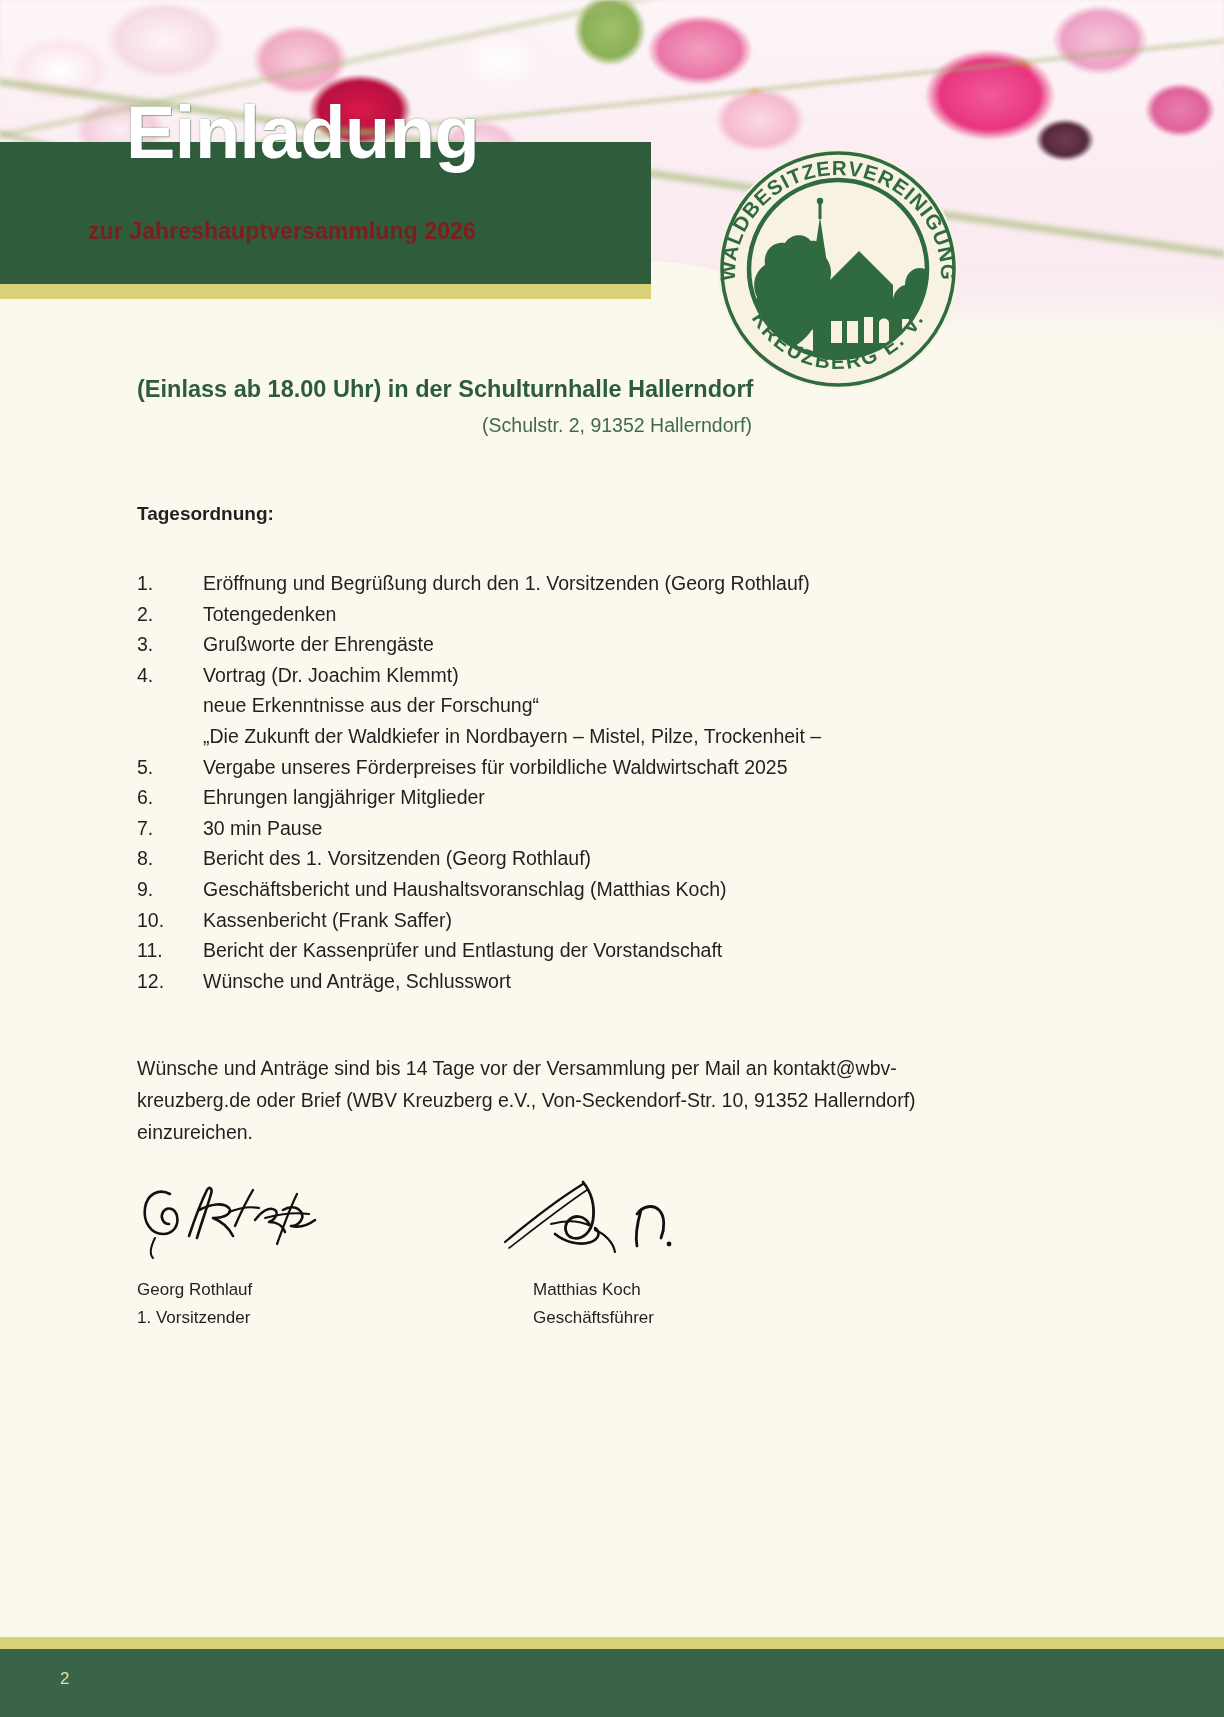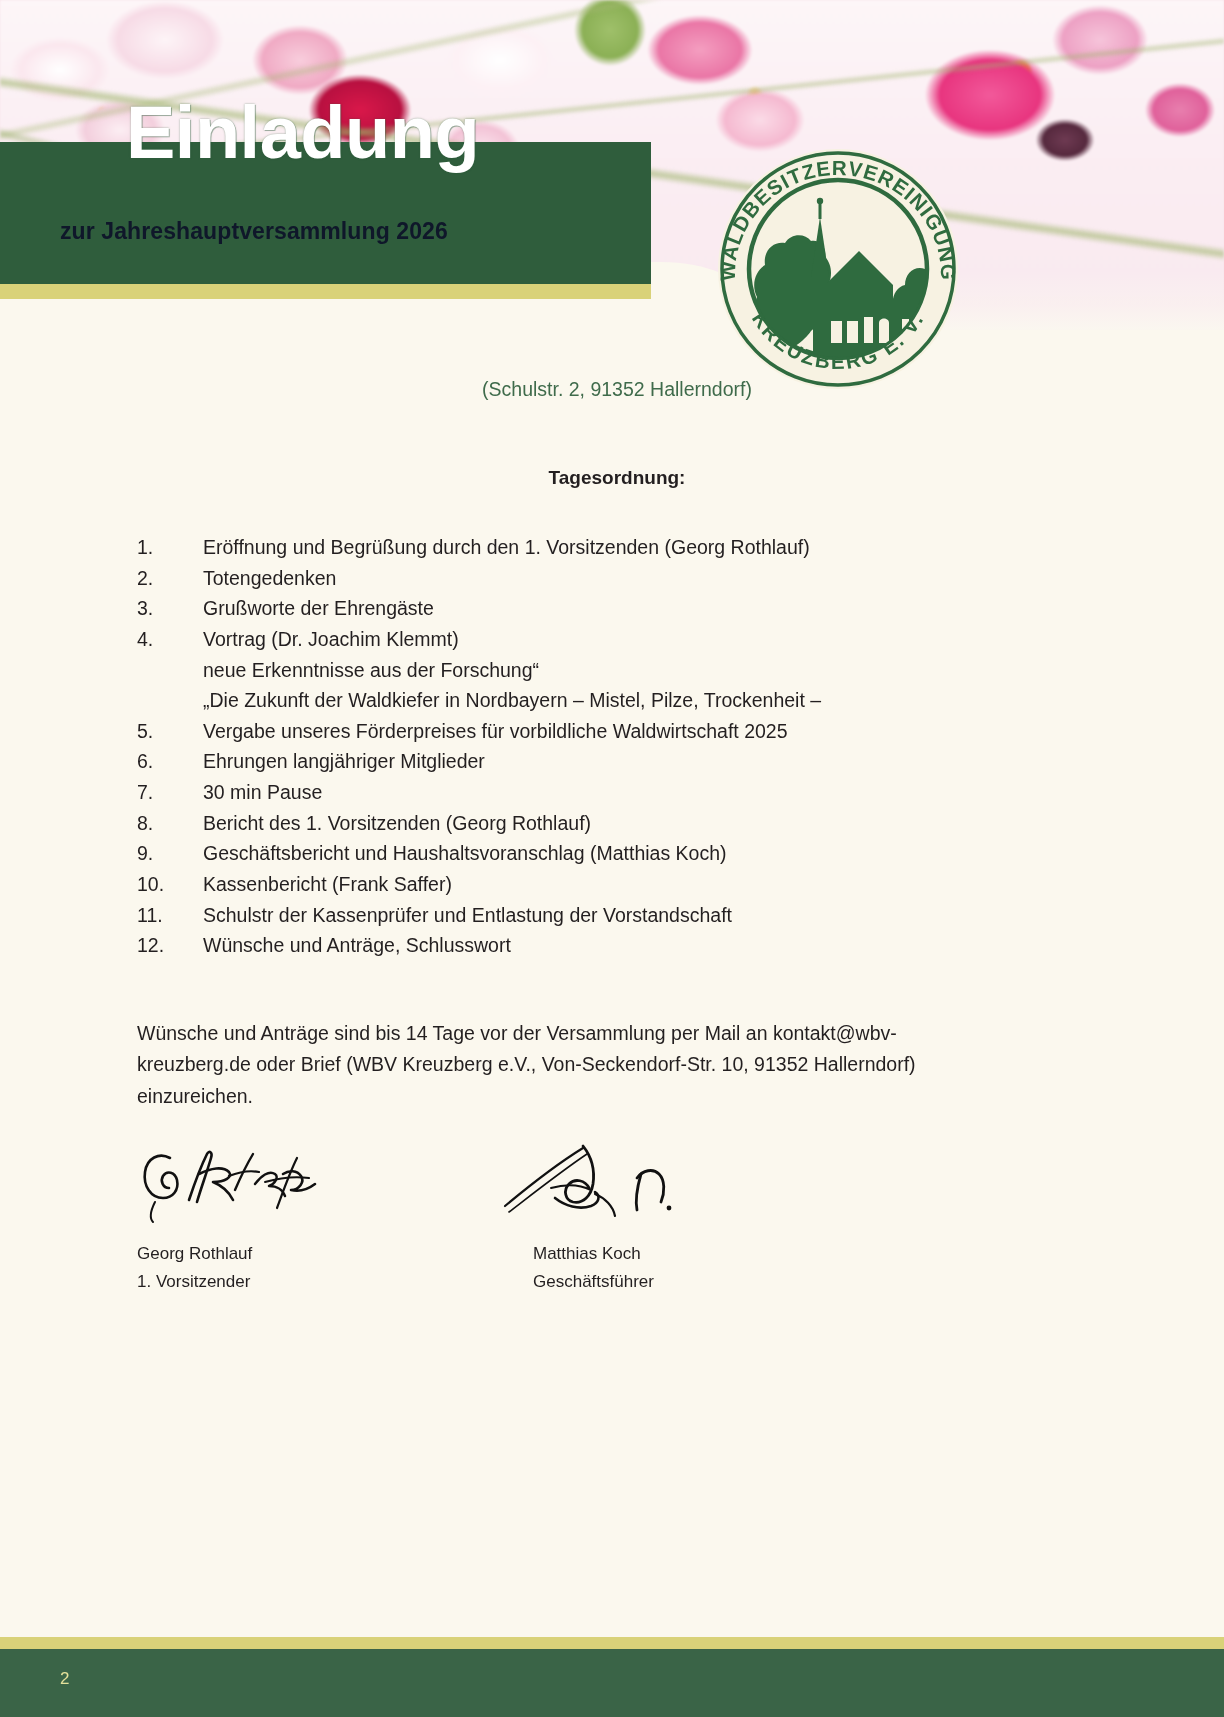--- a/index.html
+++ b/index.html
@@ -108,10 +108,10 @@
     position: absolute;
     left: 0; top: 218px;
     z-index: 6;
-    padding-left: 60px;
+    padding-left: 88px;
     font-size: 23px;
     font-weight: bold;
-    color: #0f172a;
+    color: #7f1d1d;
     letter-spacing: .1px;
   }
   .title-rule {

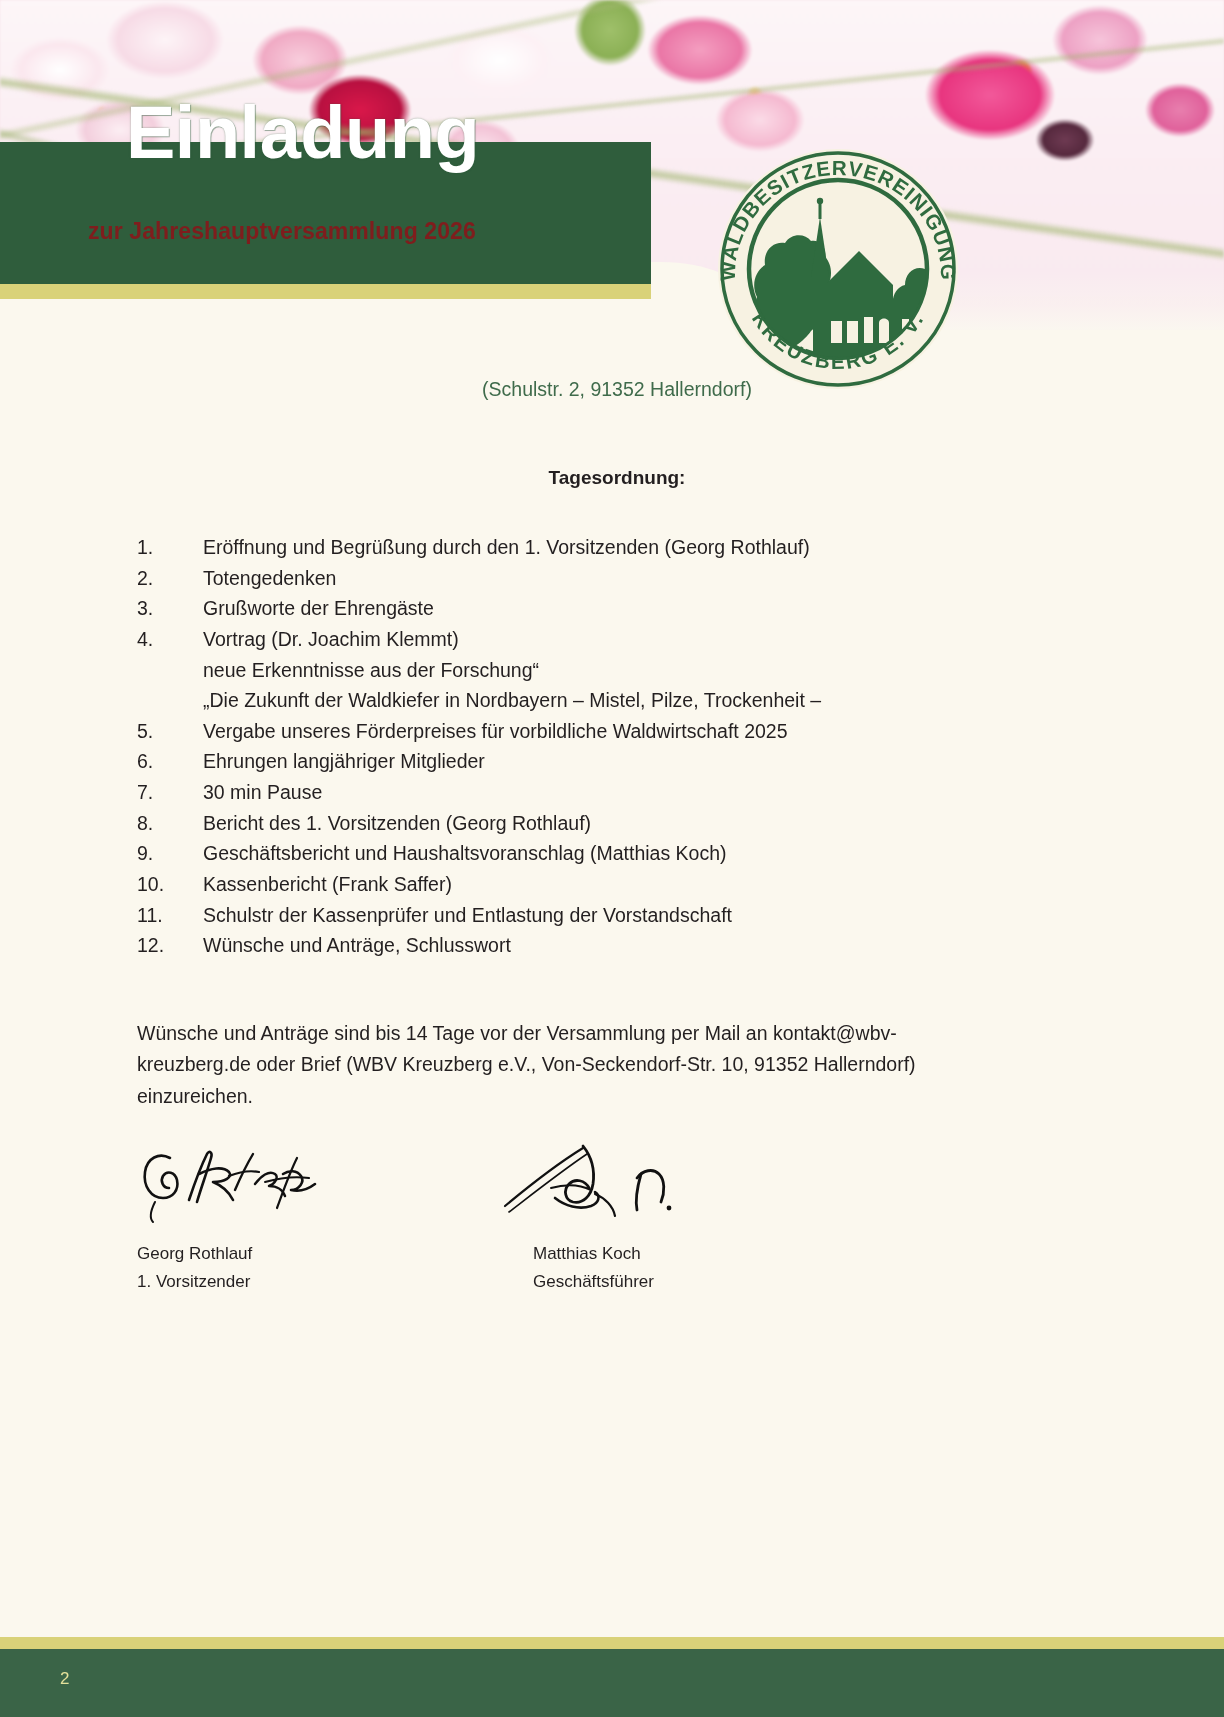--- a/index.html
+++ b/index.html
@@ -346,6 +346,7 @@
 
   <div class="content">
 
+    <div class="meet-line">(Einlass ab 18.00 Uhr) in der Schulturnhalle Hallerndorf</div>
     <div class="meet-addr">(Schulstr. 2, 91352 Hallerndorf)</div>
 
     <div class="agenda-head">Tagesordnung:</div>

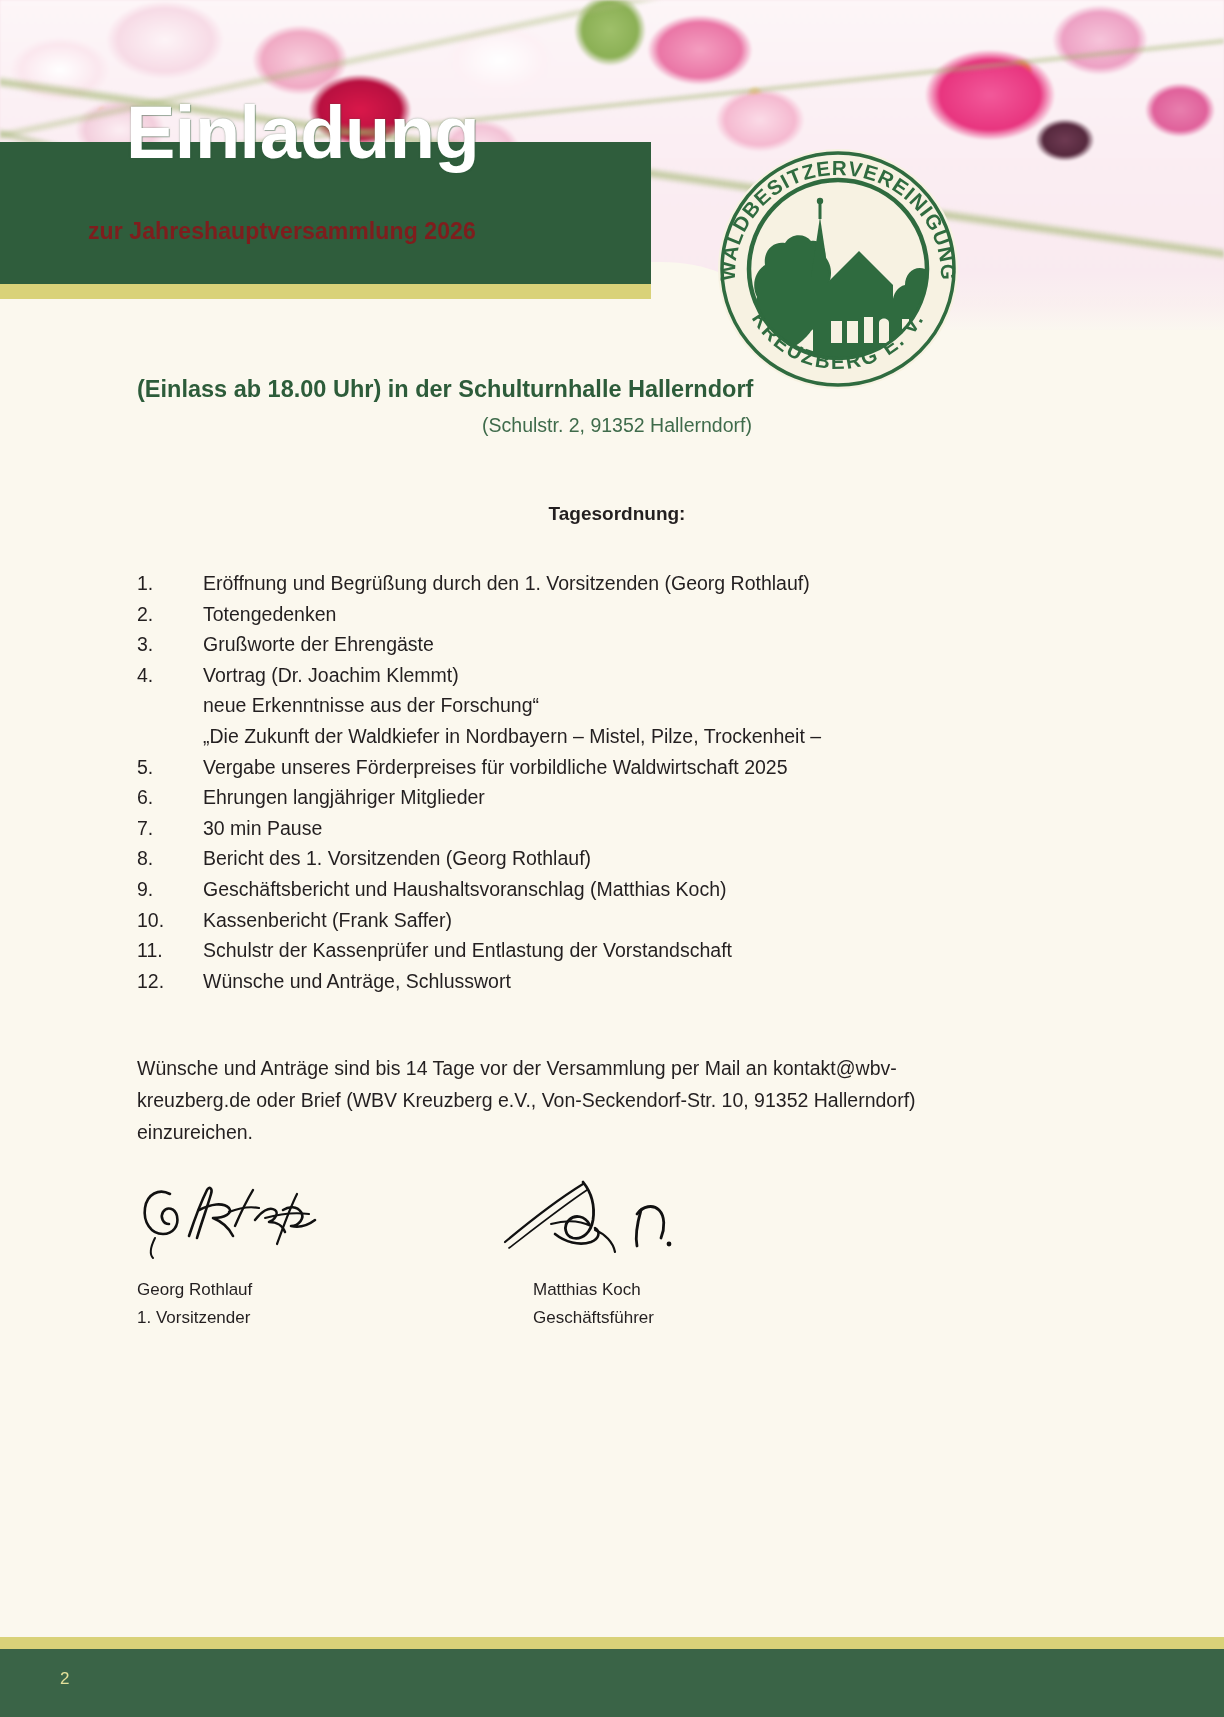--- a/index.html
+++ b/index.html
@@ -171,7 +171,6 @@
     font-size: 19px;
     font-weight: bold;
     color: #231f20;
-    text-align: center;
   }
 
   .agenda {

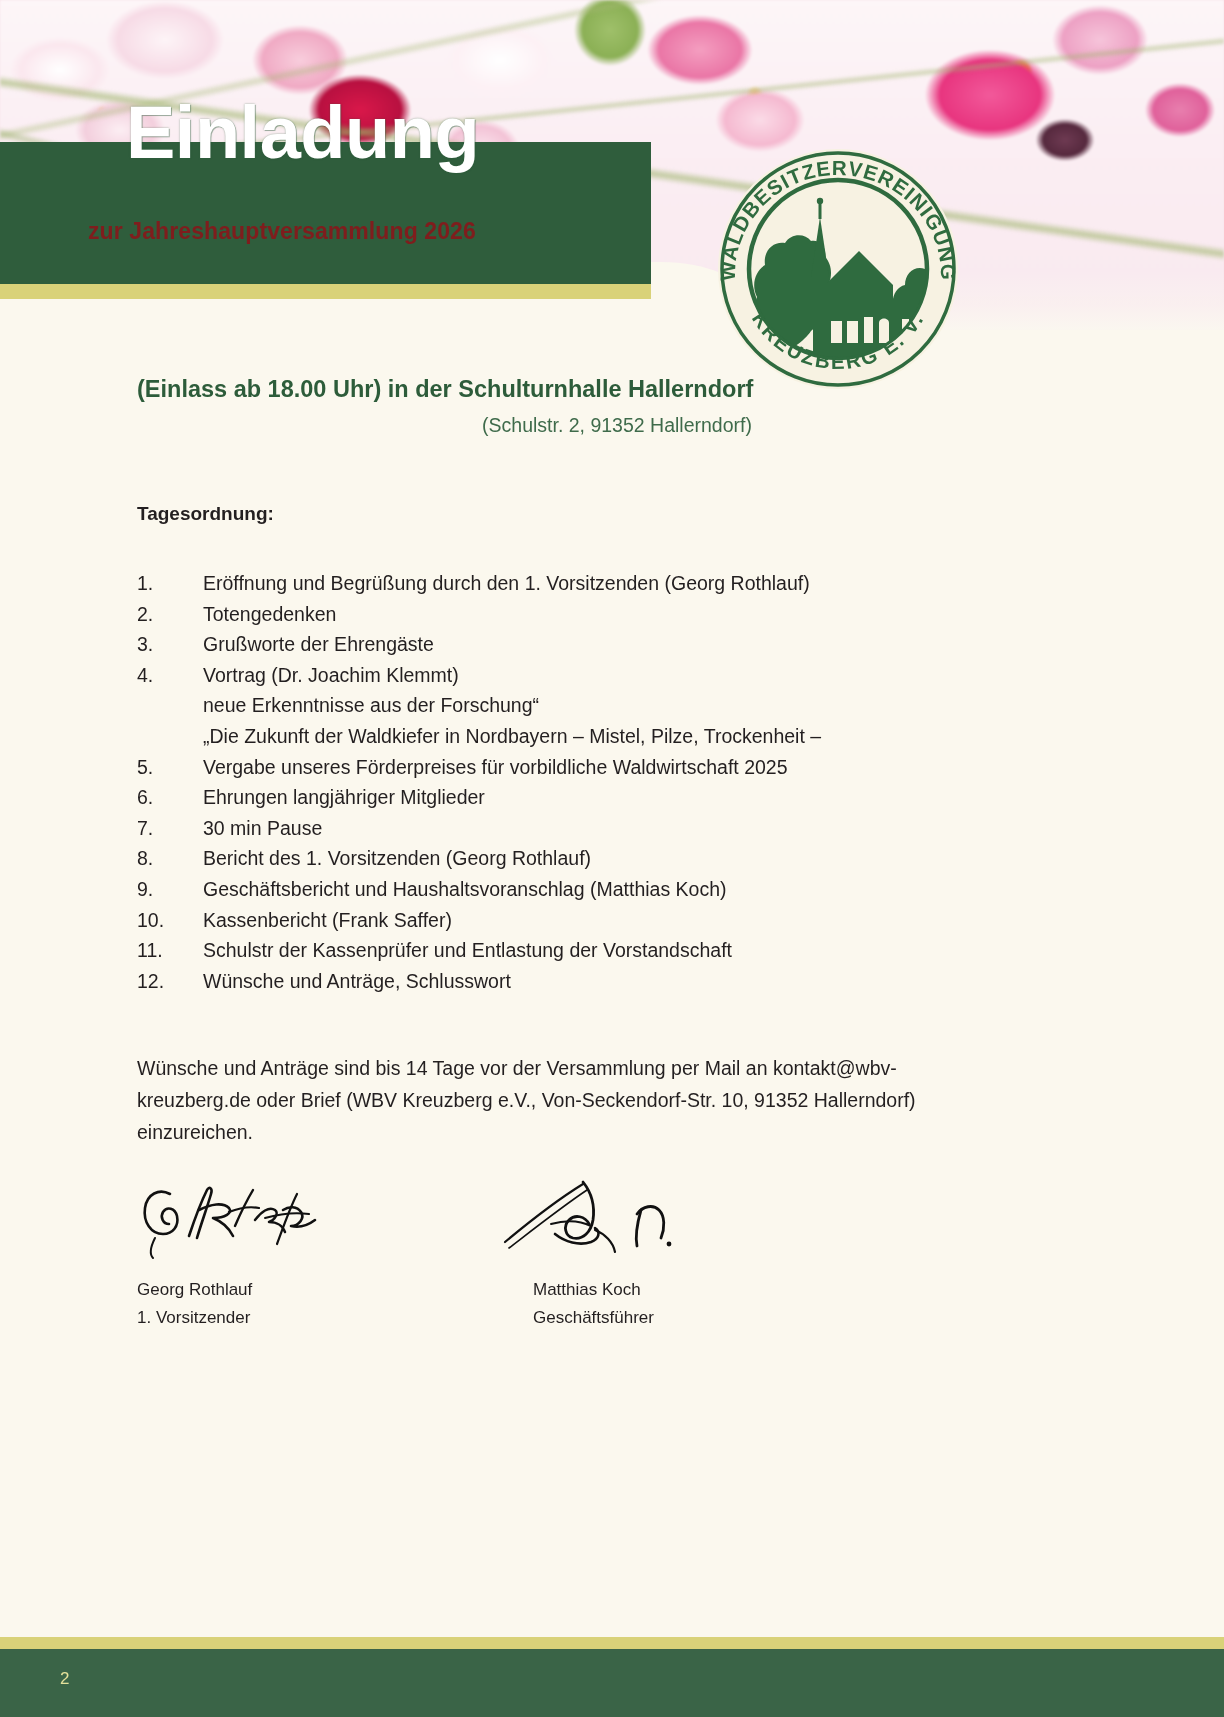--- a/index.html
+++ b/index.html
@@ -393,7 +393,7 @@
         </li>
         <li>
           <span class="num">11.</span>
-          <span class="txt"><span>Schulstr der Kassenprüfer und Entlastung der Vorstandschaft</span></span>
+          <span class="txt"><span>Bericht der Kassenprüfer und Entlastung der Vorstandschaft</span></span>
         </li>
         <li>
           <span class="num">12.</span>

